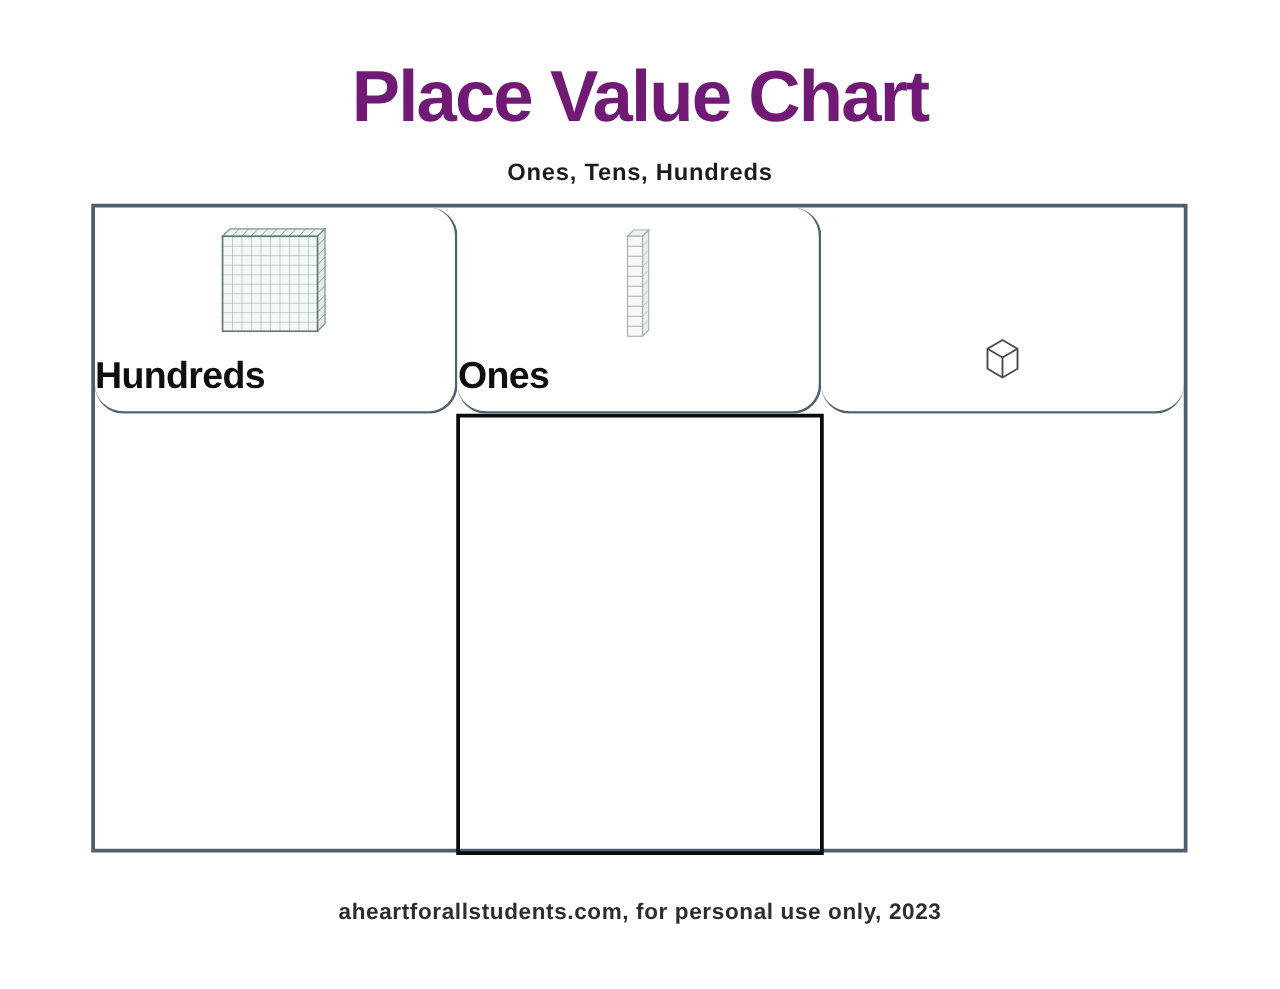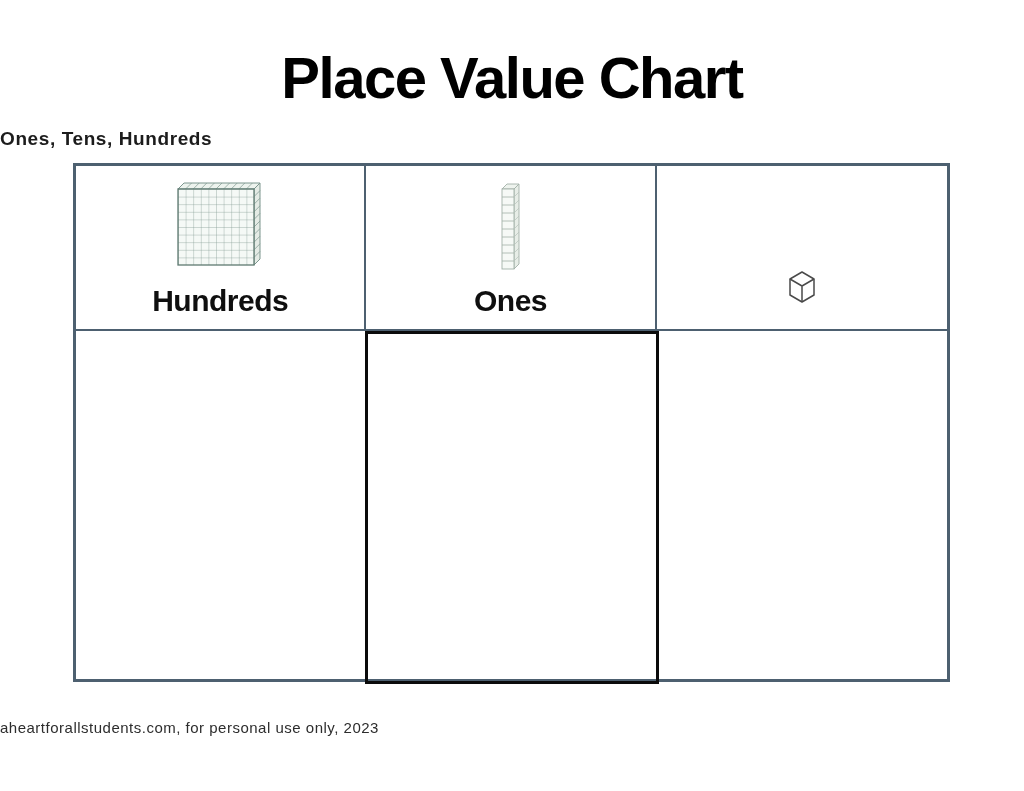--- a/index.html
+++ b/index.html
@@ -18,7 +18,7 @@
     font-size: 58px;
     font-weight: bold;
     letter-spacing: -1.5px;
-    color: #000000;
+    color: #701a75;
   }
   .subtitle {
     position: absolute;

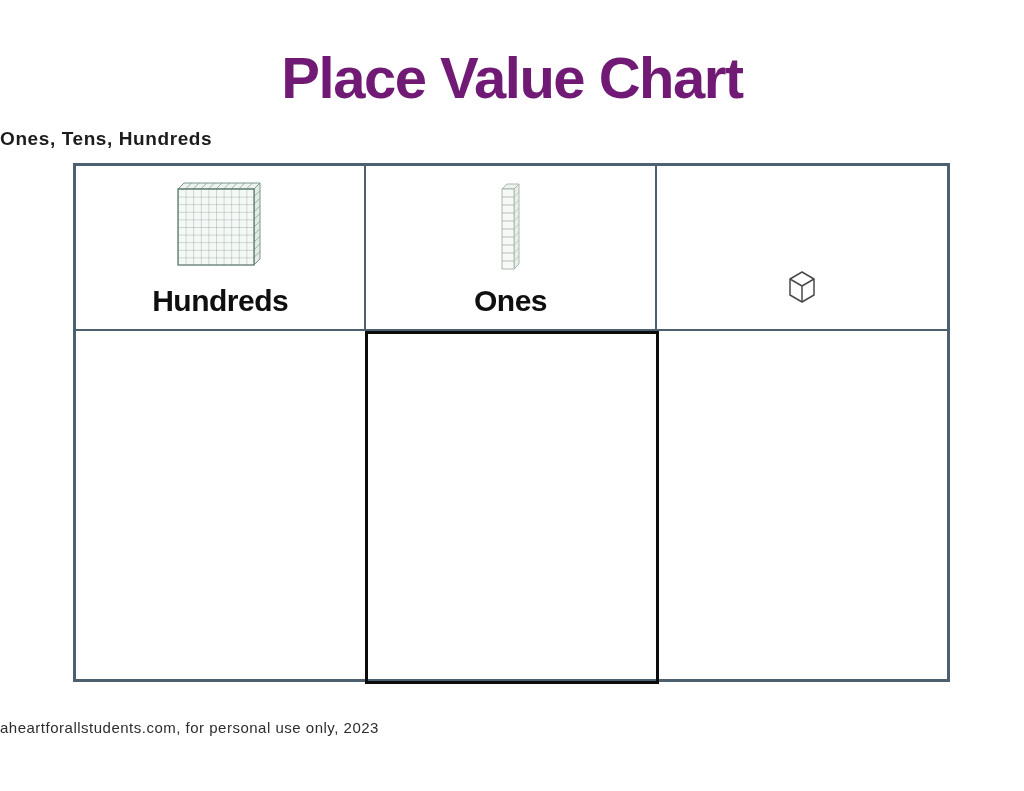--- a/index.html
+++ b/index.html
@@ -23,7 +23,7 @@
   .subtitle {
     position: absolute;
     top: 128px; left: 0; width: 100%;
-    text-align: left;
+    text-align: center;
     font-size: 19px;
     font-weight: bold;
     letter-spacing: 0.6px;

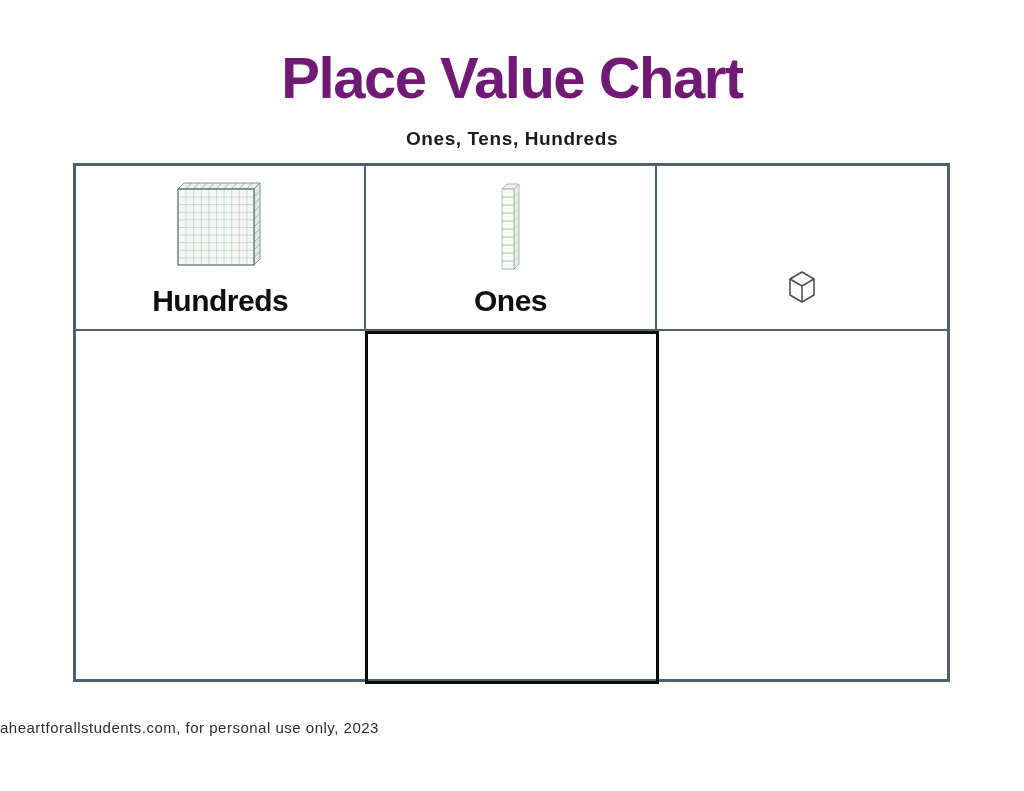--- a/index.html
+++ b/index.html
@@ -42,10 +42,10 @@
   .header-cell {
     display: flex;
     flex-direction: column;
-    align-items: center;
     justify-content: flex-end;
     padding-bottom: 12px;
     border-bottom: 2px solid #4d6070;
+    border-radius: 23px;
   }
   .header-cell.sep { border-right: 2px solid #4d6070; }
   .icon-wrap {

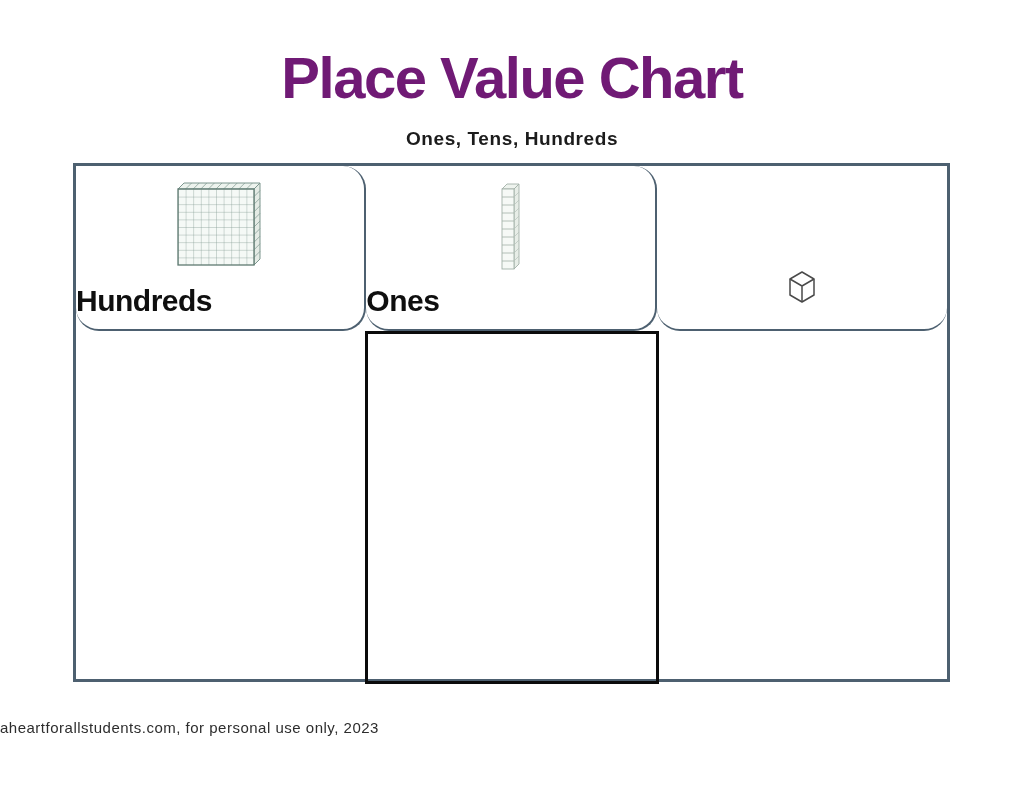--- a/index.html
+++ b/index.html
@@ -72,9 +72,9 @@
   .footer {
     position: absolute;
     top: 719px; left: 0; width: 100%;
-    text-align: left;
-    font-size: 15px;
-    font-weight: normal;
+    text-align: center;
+    font-size: 18px;
+    font-weight: bold;
     letter-spacing: 0.5px;
     color: #2d2d2d;
   }

